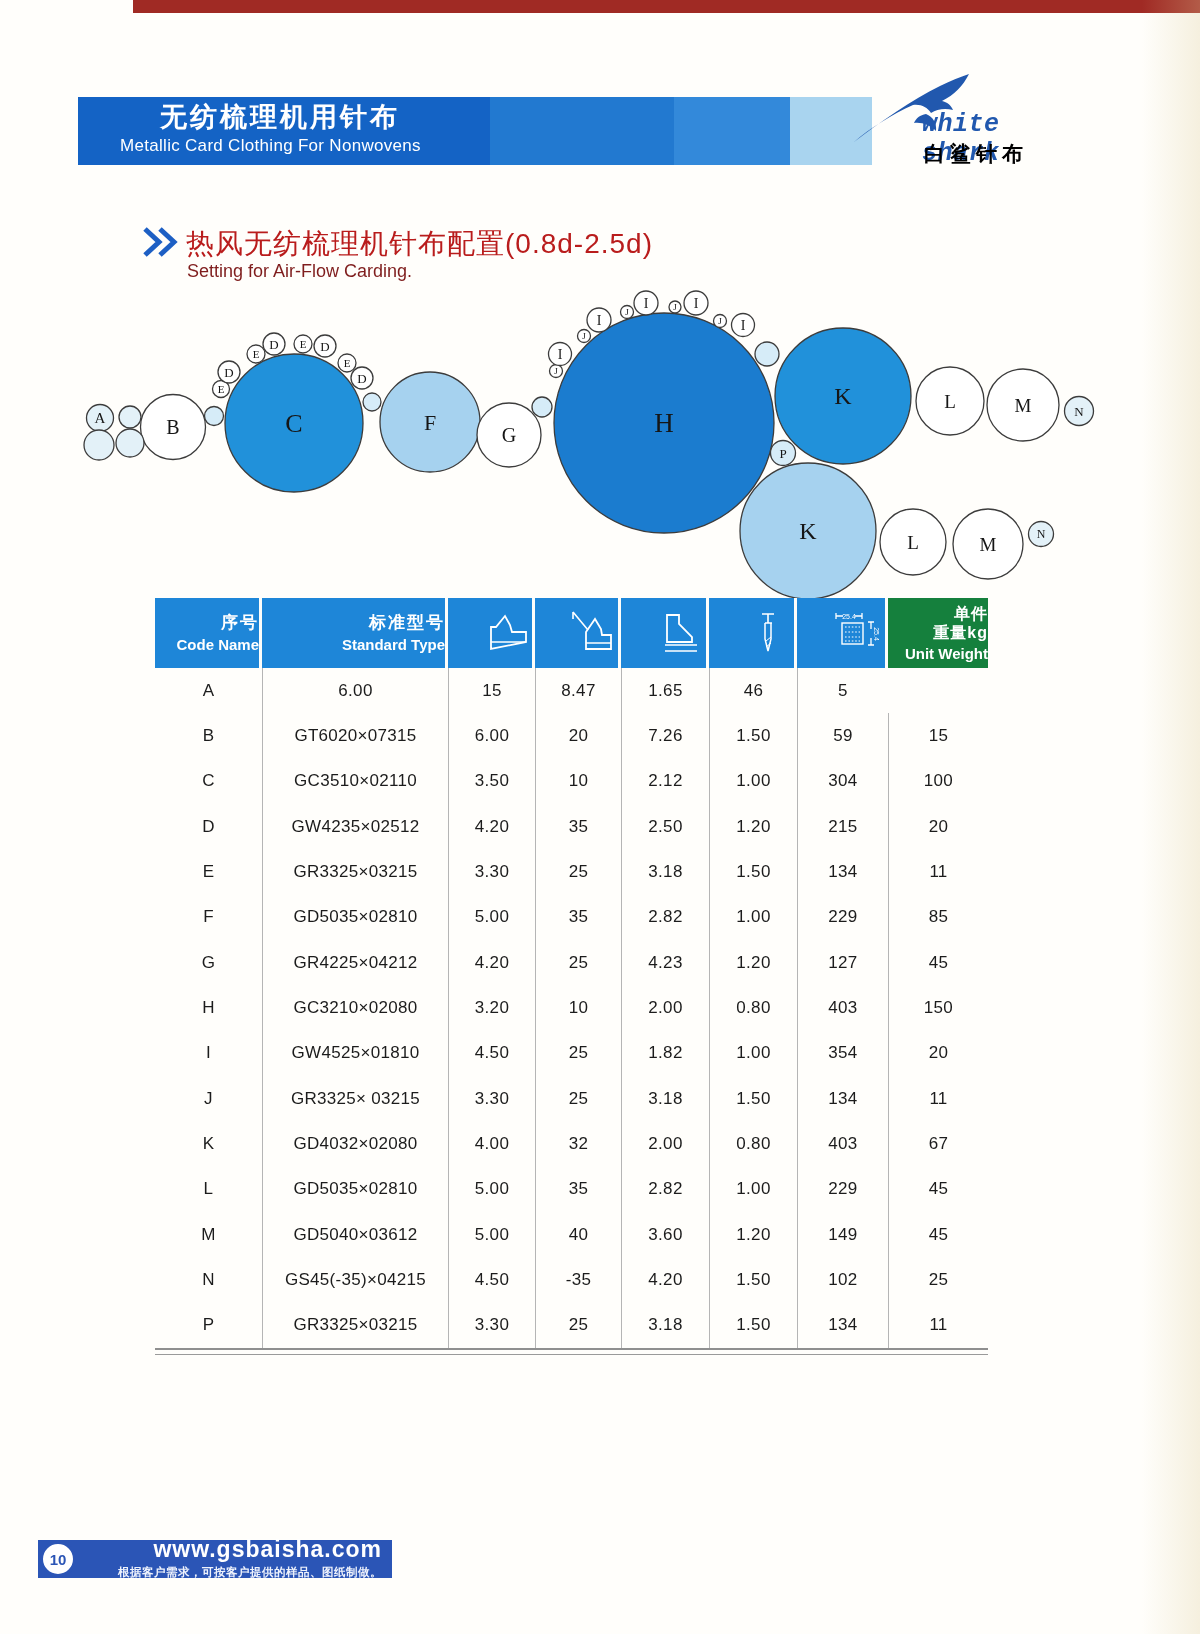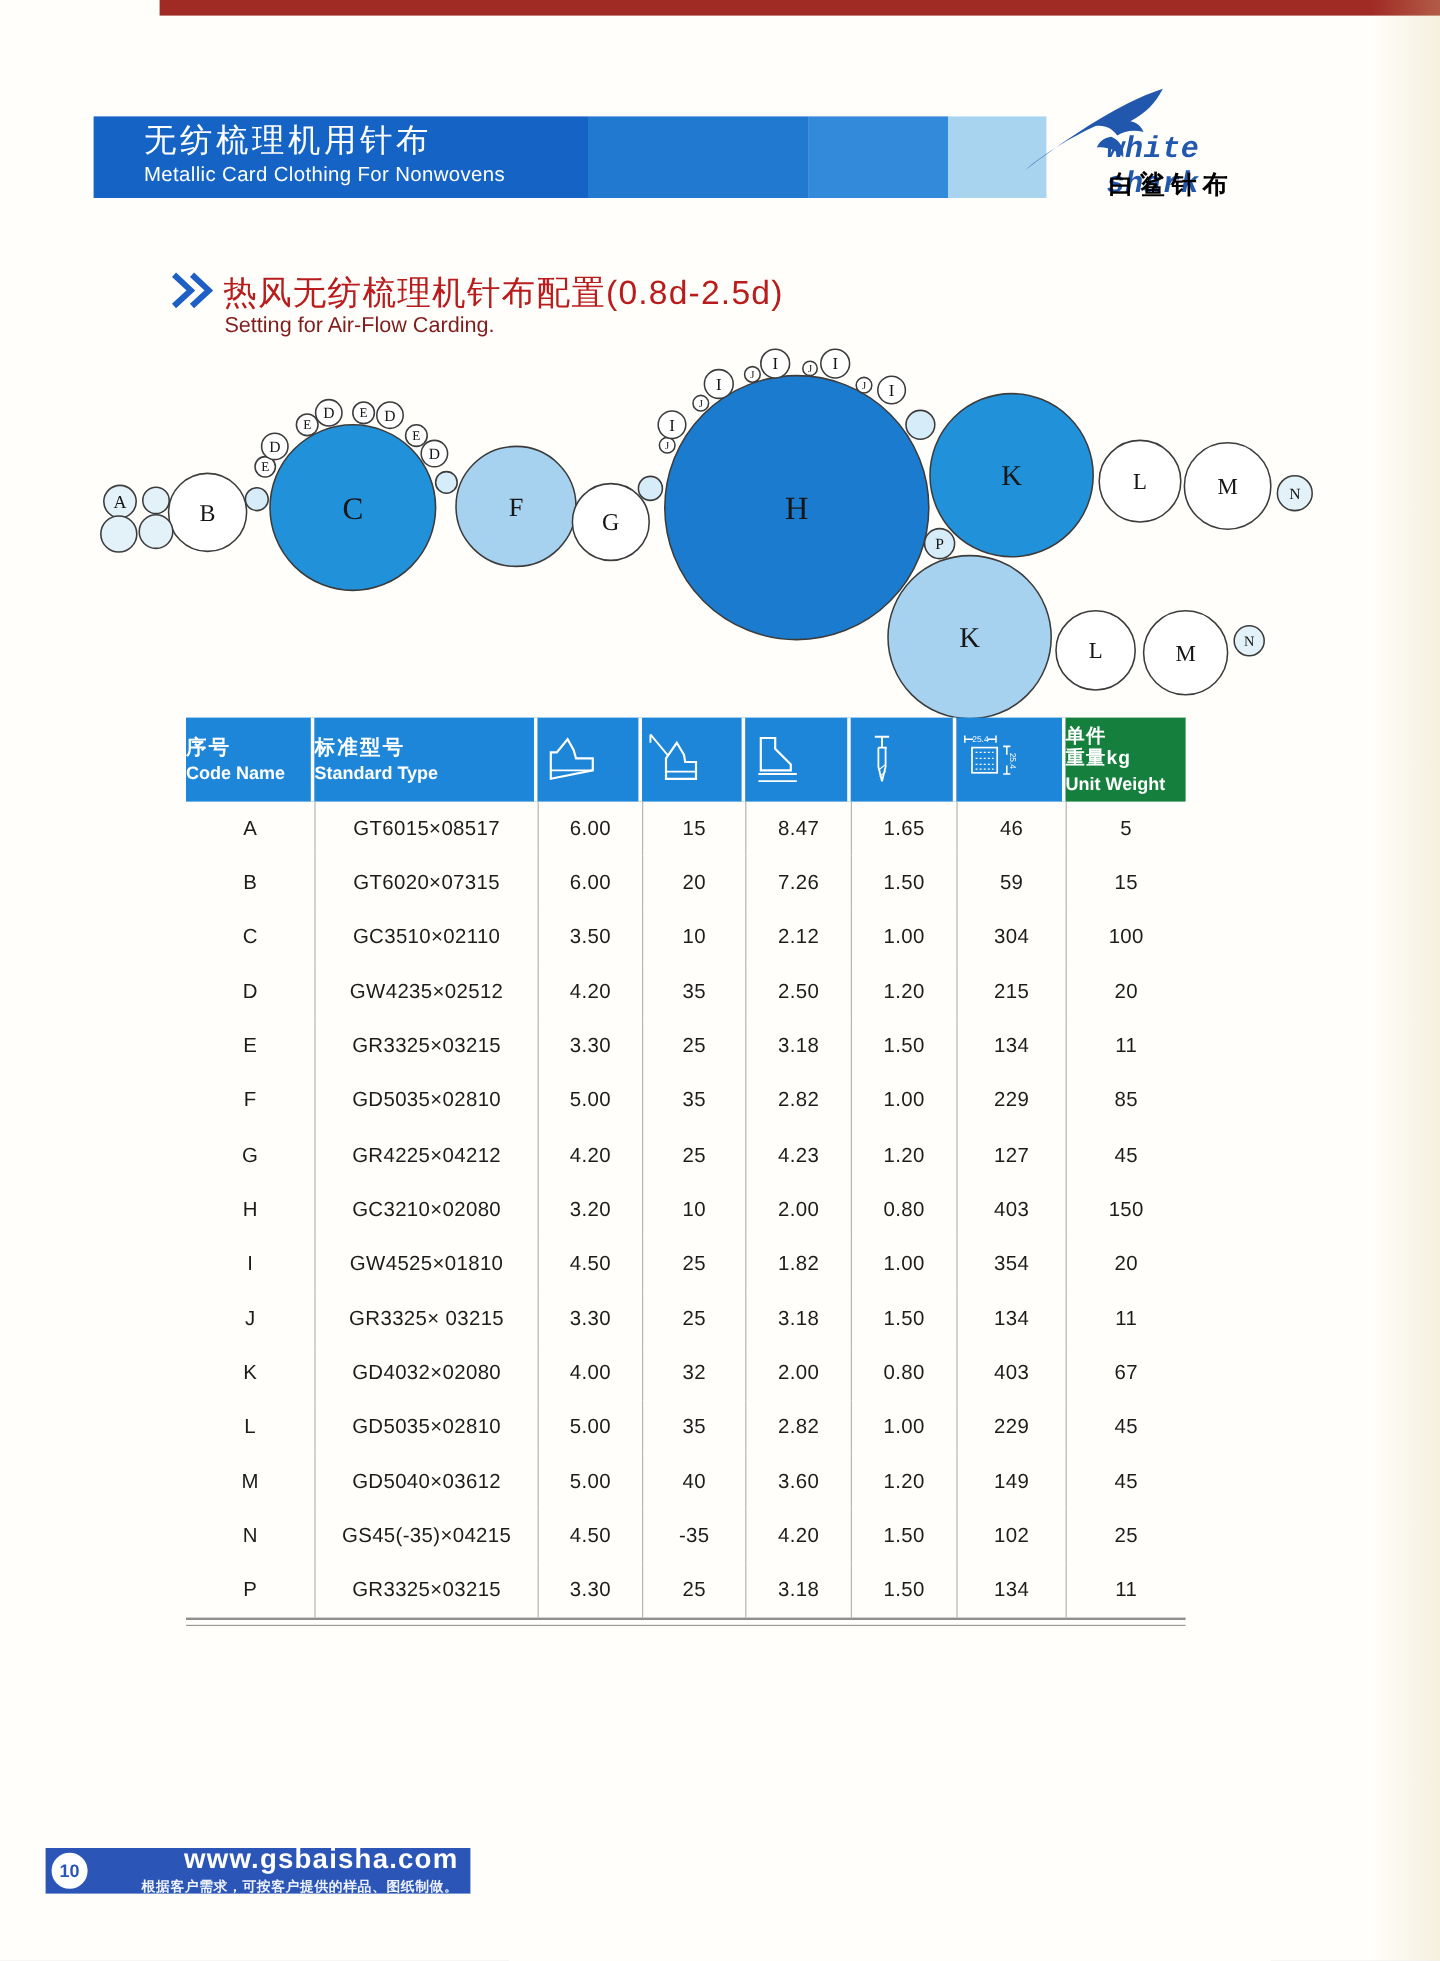--- a/index.html
+++ b/index.html
@@ -20,7 +20,7 @@
   .hseg3 { width:116px; background:#3389da; }
   .hseg4 { width:82px;  background:#a9d4ef; }
   .hbar-text { position:absolute; left:120px; top:103px; color:#ffffff; }
-  .hzh { font-size:27px; font-weight:normal; letter-spacing:3px; line-height:1.1; }
+  .hzh { font-size:27px; font-weight:bold; letter-spacing:3px; line-height:1.1;margin-left:40px; }
   .hen { font-size:17px; margin-top:3px; letter-spacing:0.3px; }
 
   

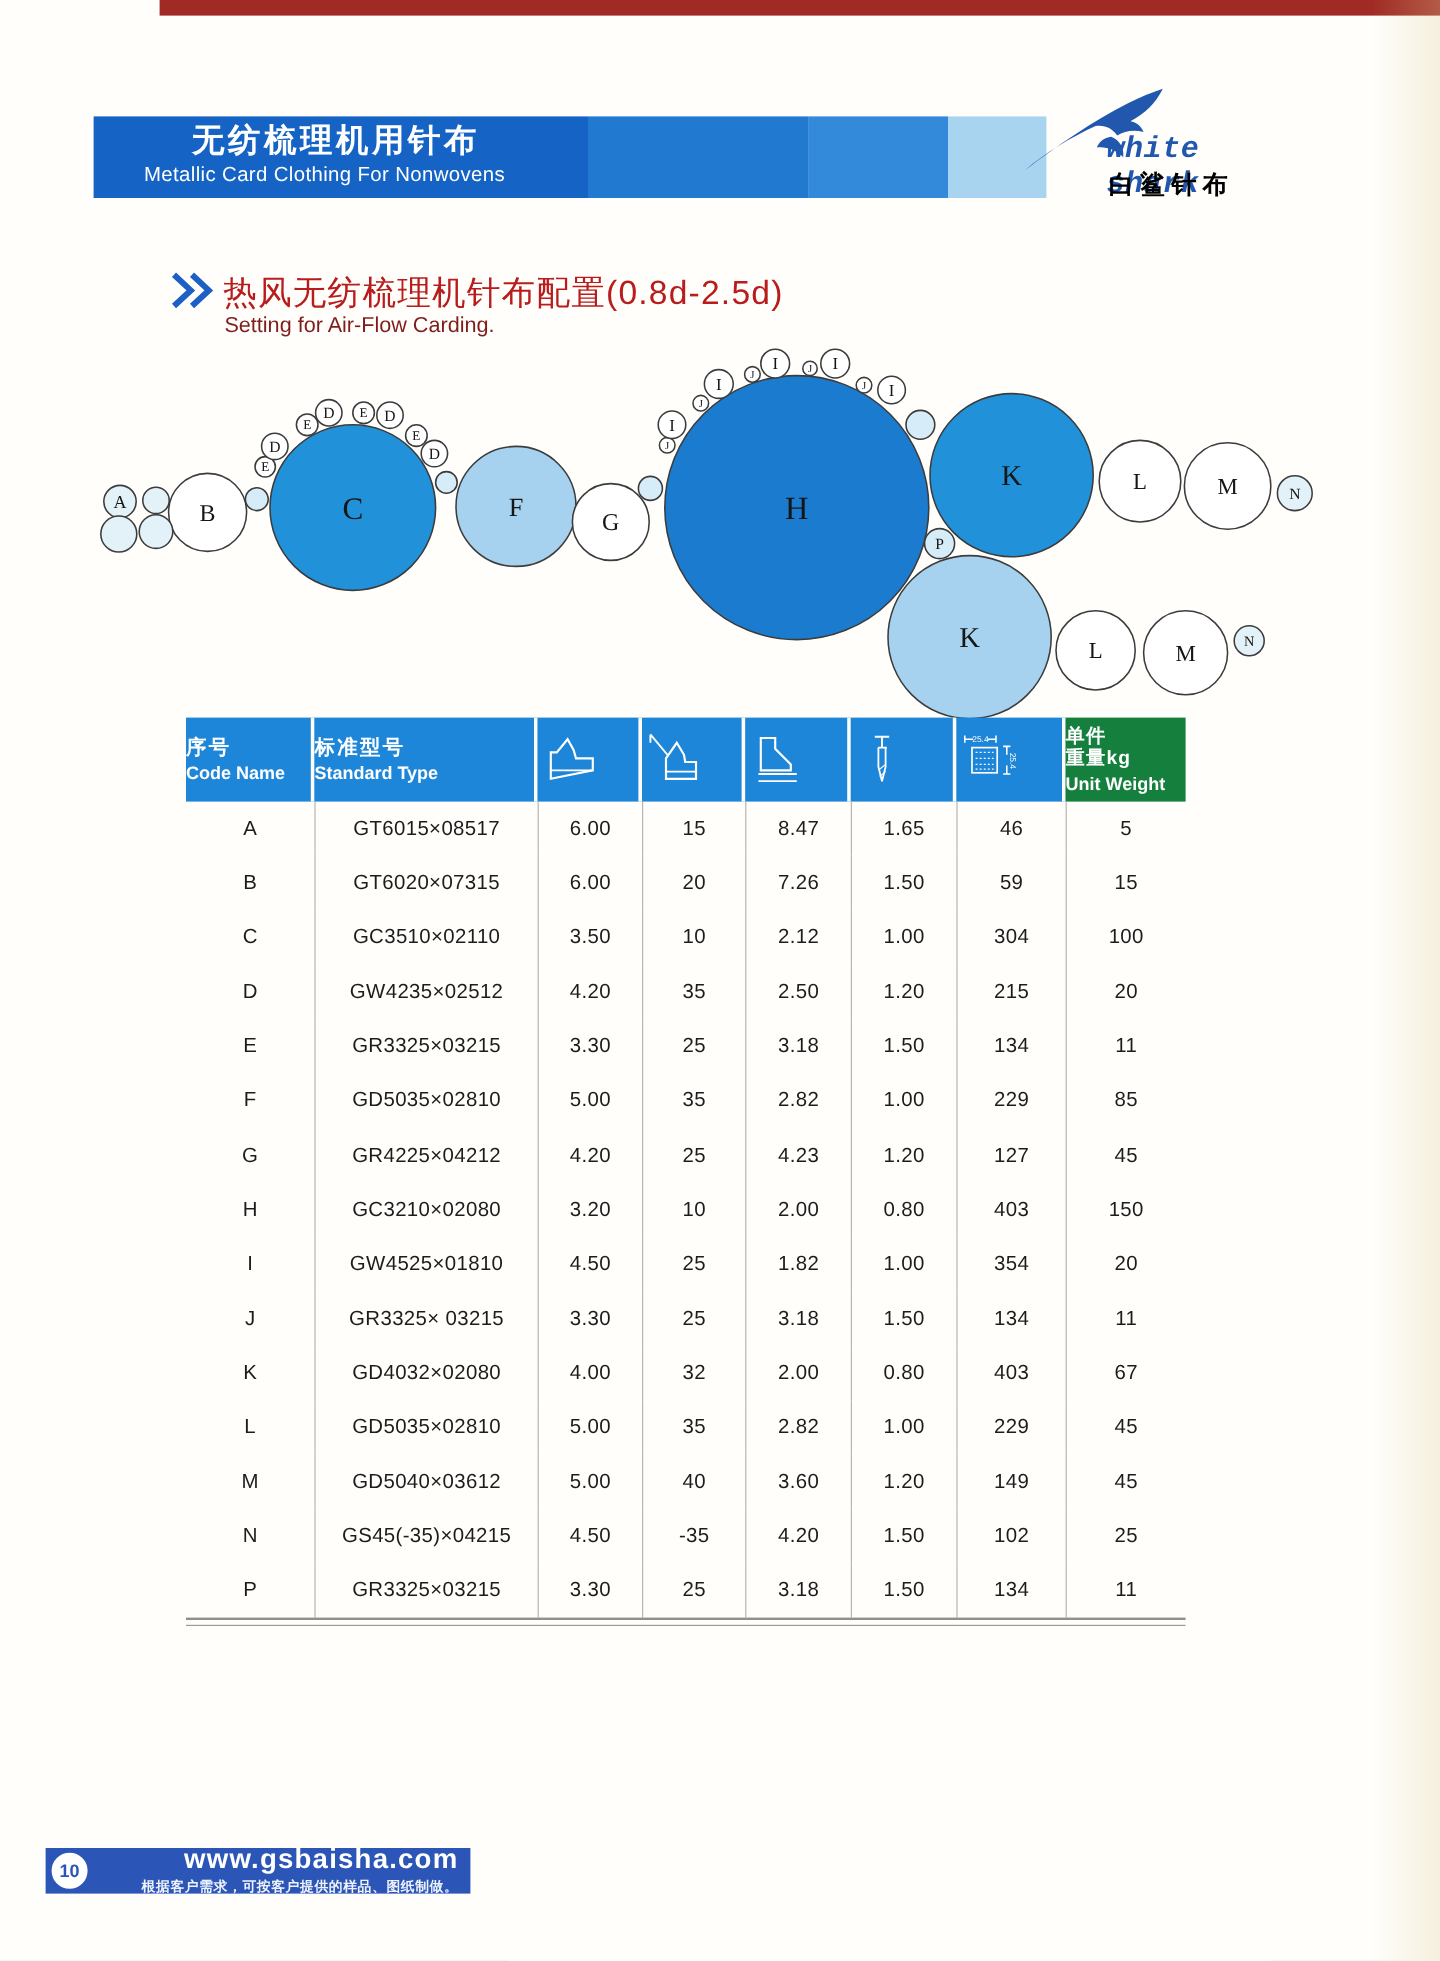--- a/index.html
+++ b/index.html
@@ -41,7 +41,7 @@
   
   .table { position:absolute; left:155px; top:598px; width:833px; }
   .thead { display:grid; grid-template-columns:107px 186px 87px 86px 88px 88px 91px 100px; height:70px; }
-  .hcell { background:#1e86d8; color:#fff; display:flex; flex-direction:column; align-items:flex-start;
+  .hcell { background:#1e86d8; color:#fff; display:flex; flex-direction:column; align-items:flex-end;
            justify-content:center; border-right:3px solid #fdfdfa; box-sizing:border-box; overflow:hidden; }
   .hcell:last-child { border-right:none; background:#15803d; }
   .hcell .zh { font-size:17px; font-weight:bold; letter-spacing:2px; line-height:1.2; }

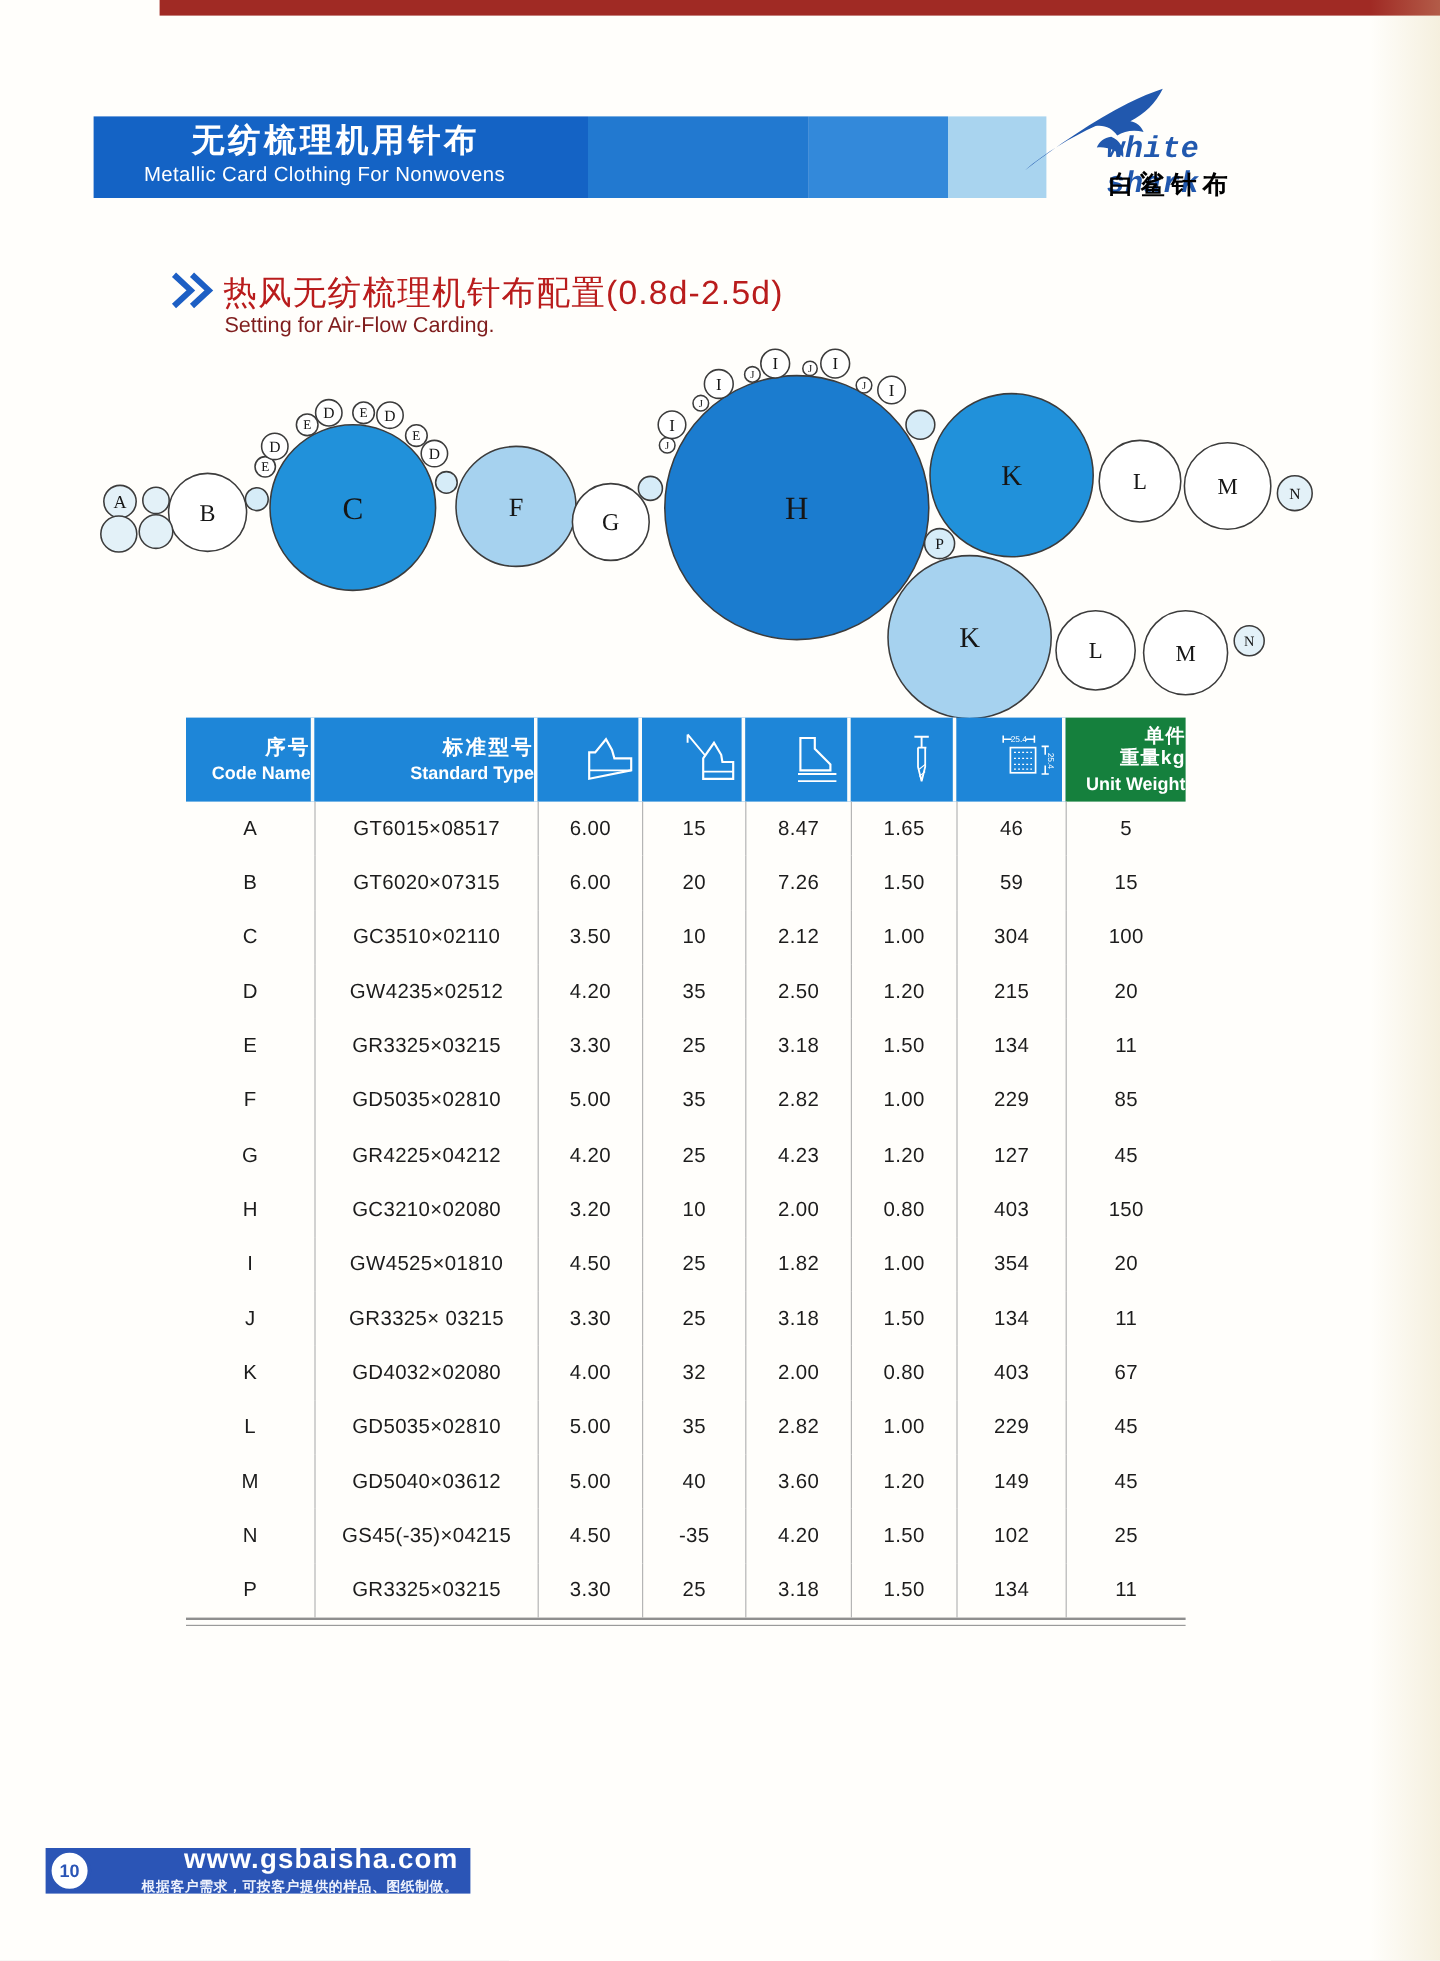--- a/index.html
+++ b/index.html
@@ -311,7 +311,6 @@
     <div class="tbody" id="tbody">
         <div class="trow">
           <div class="tcell c0">A</div>
-          <div class="tcell c1">GT6015×08517</div>
           <div class="tcell c2">6.00</div>
           <div class="tcell c3">15</div>
           <div class="tcell c4">8.47</div>

